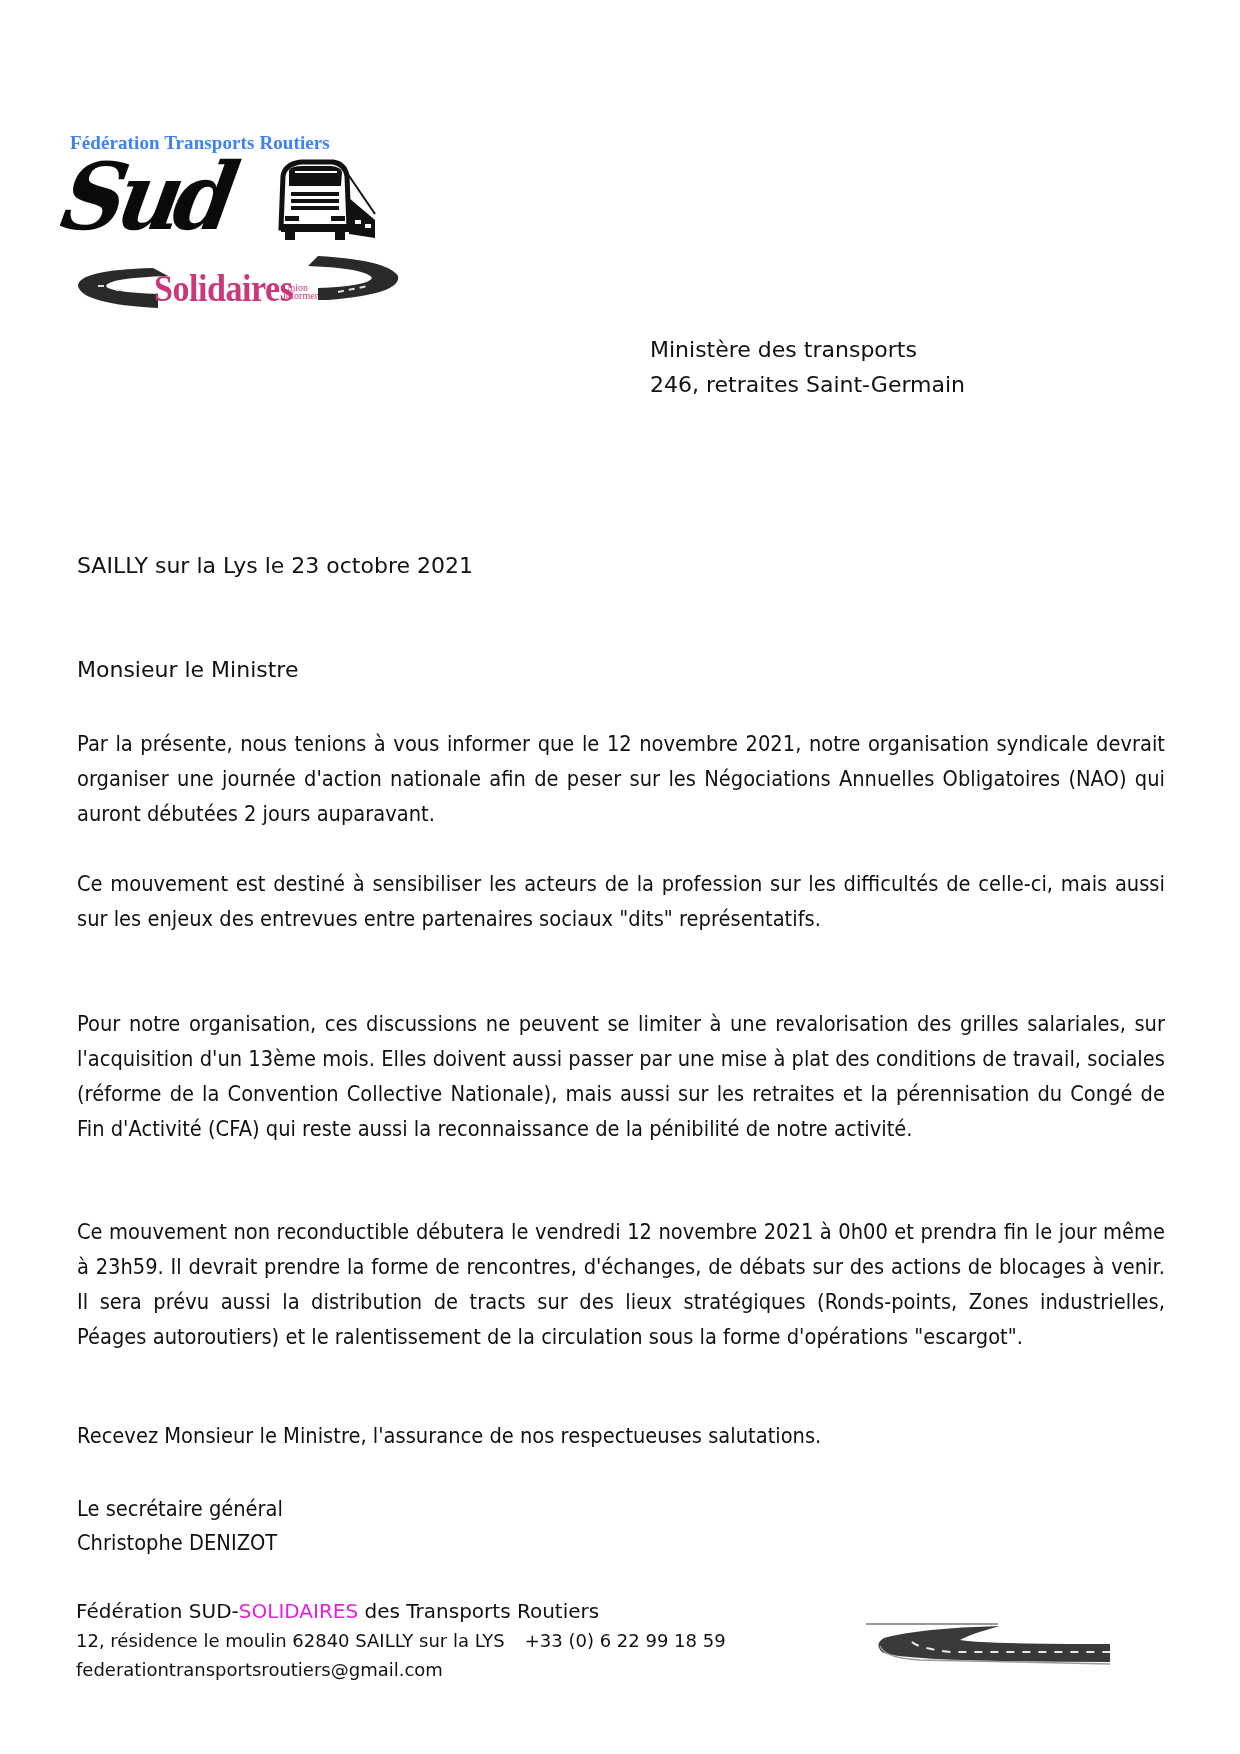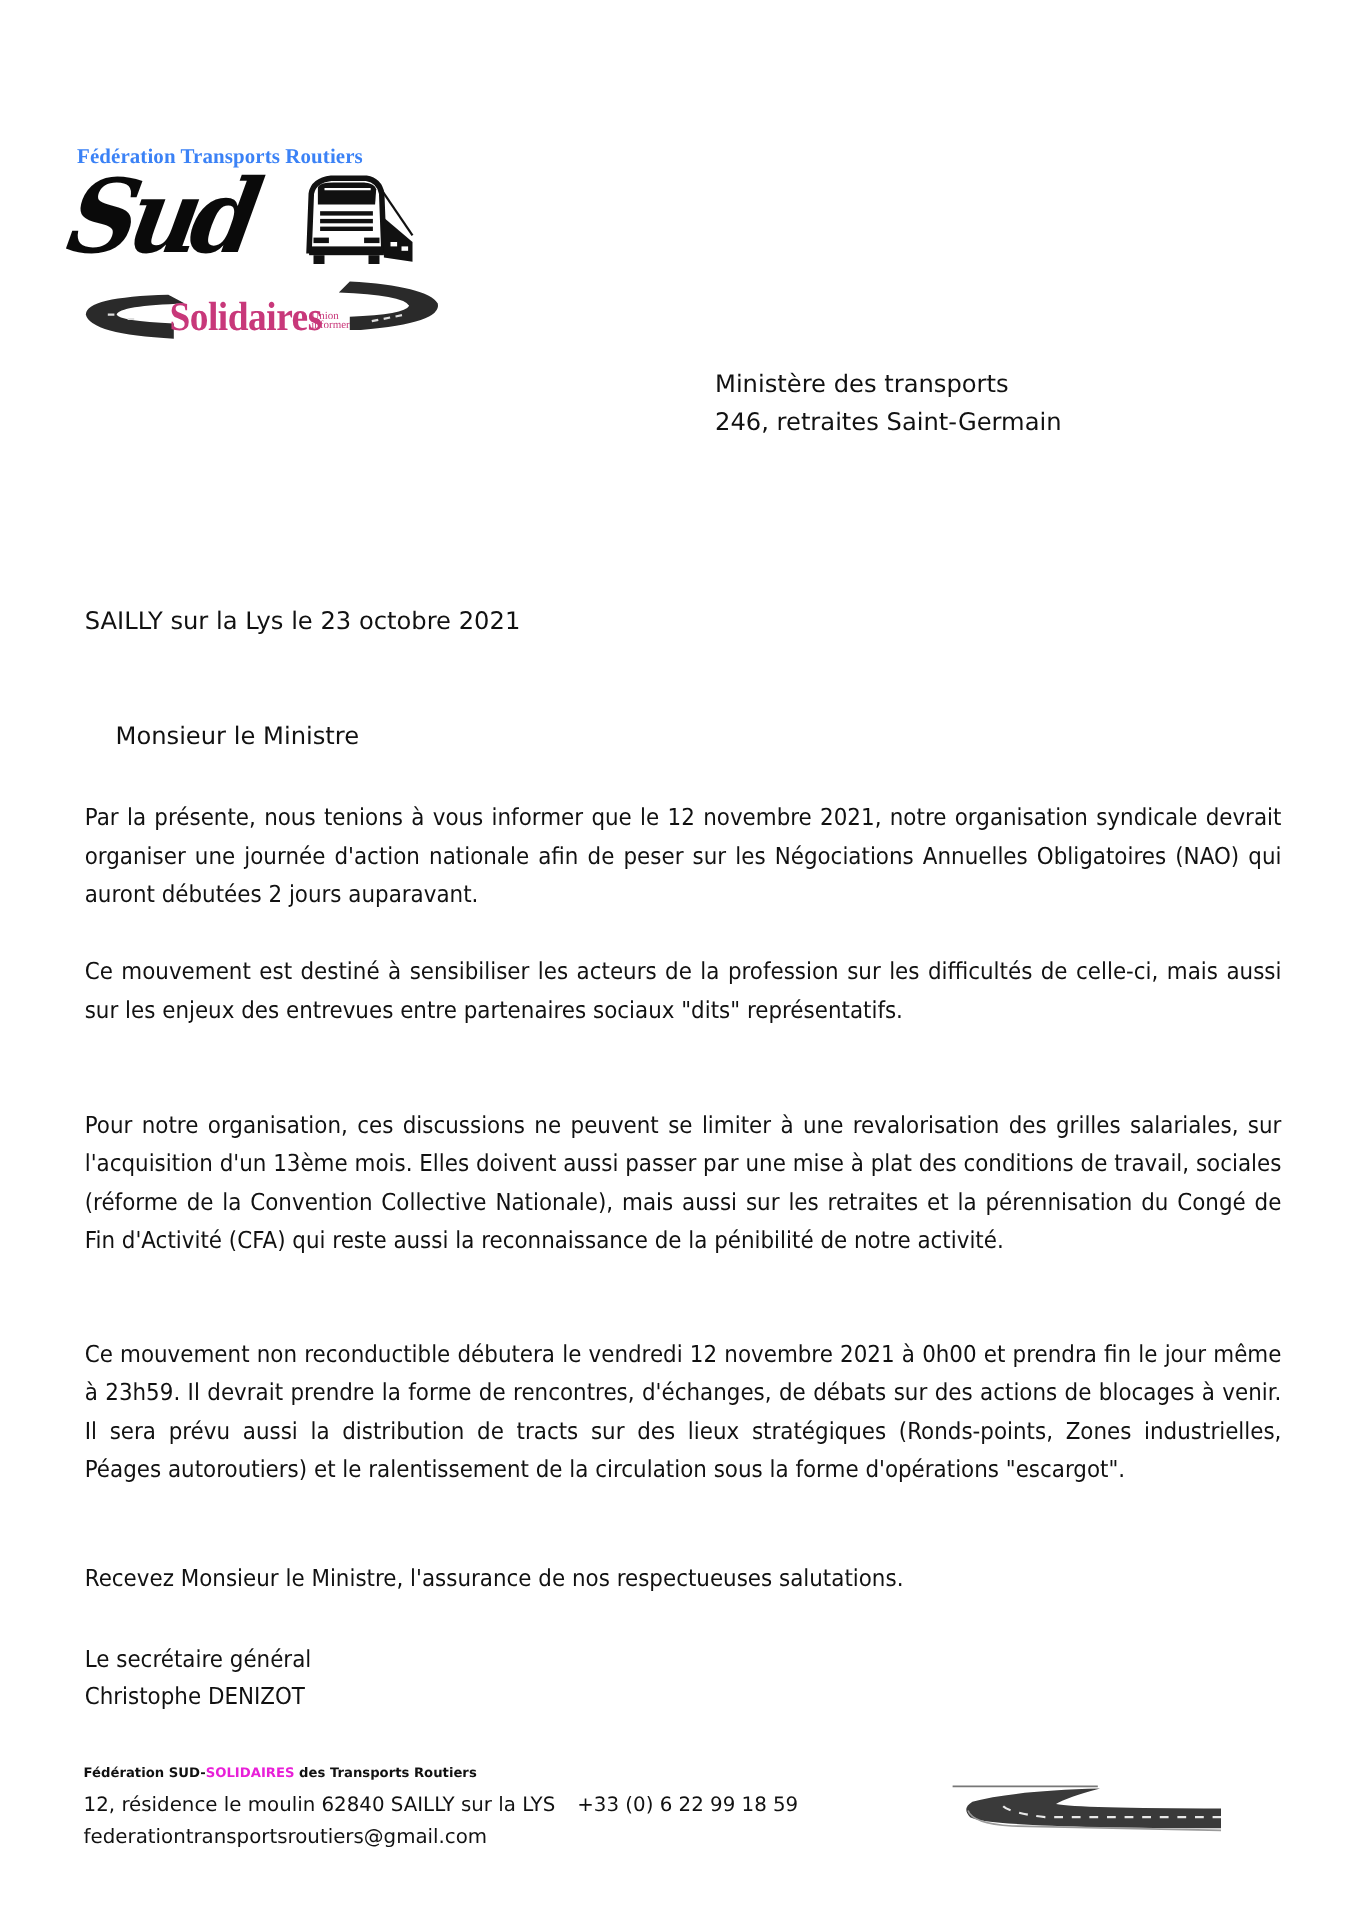--- a/index.html
+++ b/index.html
@@ -124,7 +124,6 @@
       top: 657px;
       white-space: nowrap;
       font-size: 22px;
-      margin-left: 28px;
     }
 
     .para {

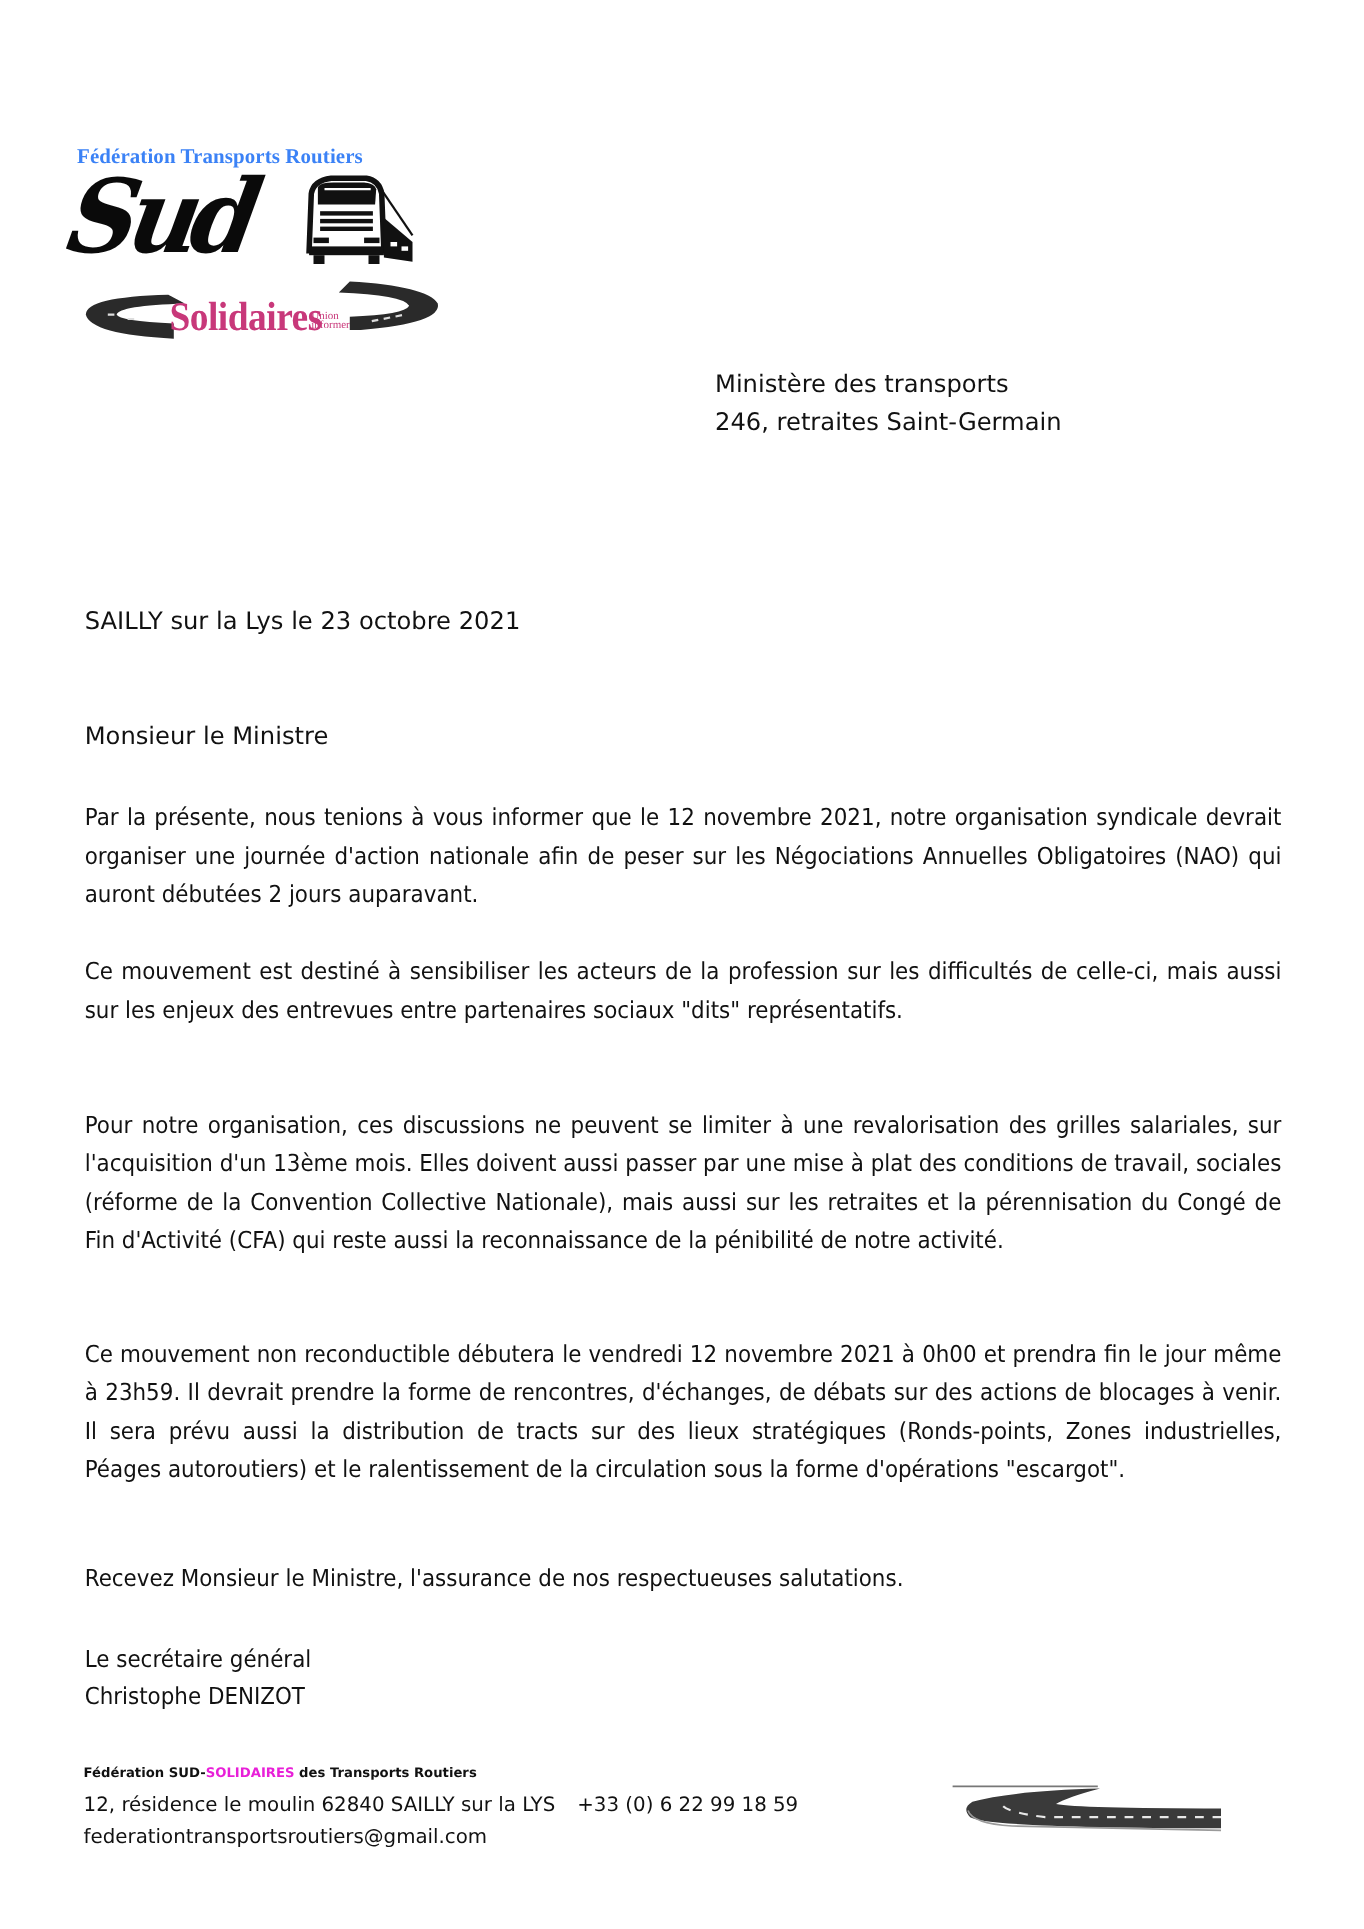--- a/index.html
+++ b/index.html
@@ -174,8 +174,8 @@
     }
     .footer div { white-space: nowrap; }
     .footer-title {
-      font-weight: bold;
-      font-size: 12px;
+      font-weight: normal;
+      font-size: 20px;
     }
     .footer-title .magenta {
       color: #e81fd8;

